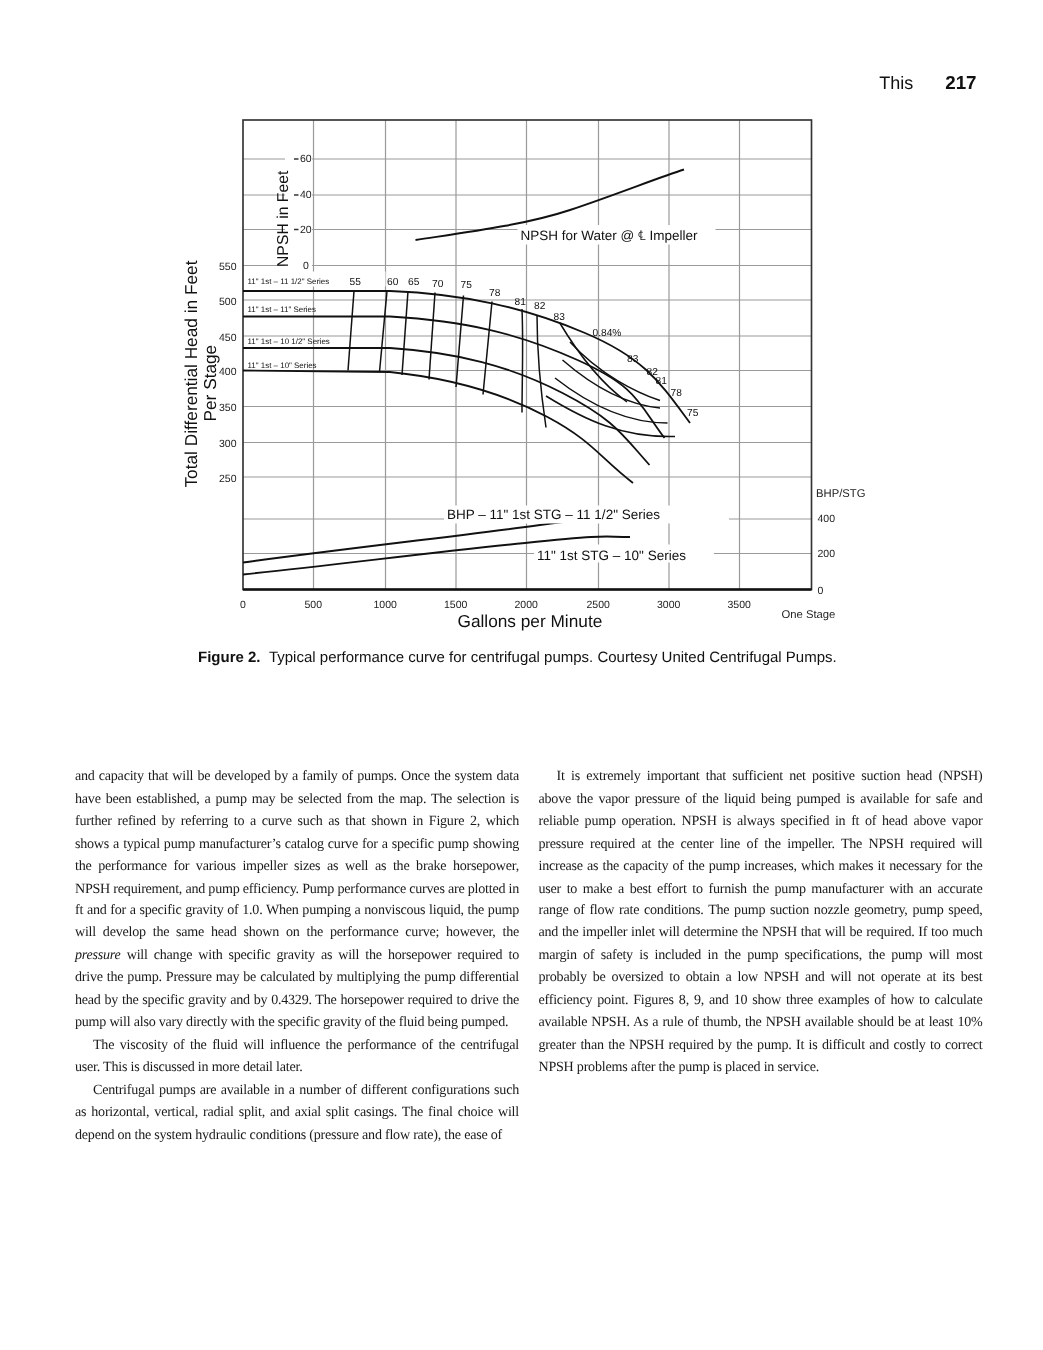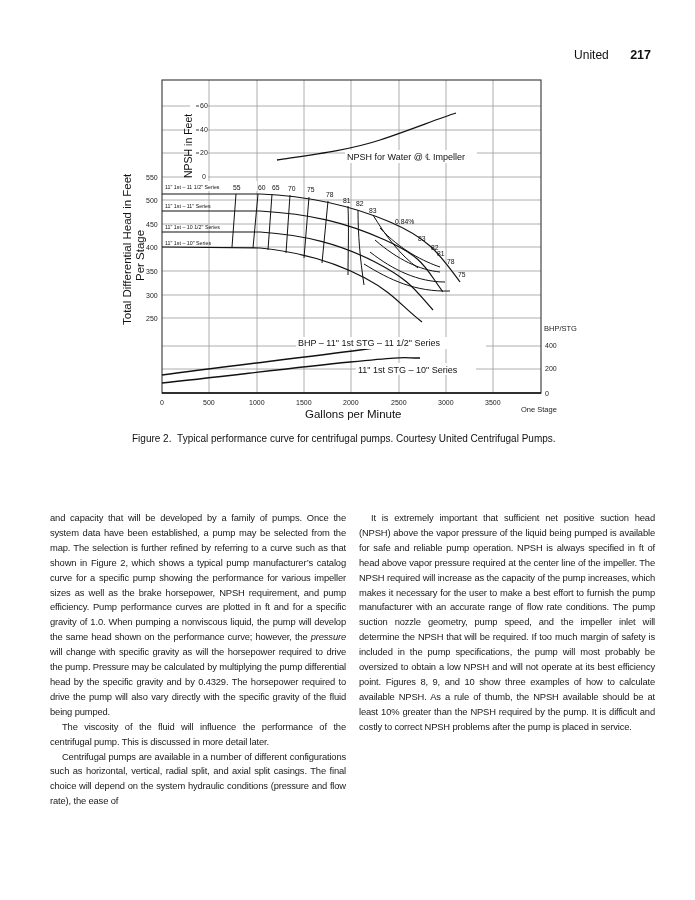--- a/index.html
+++ b/index.html
@@ -27,7 +27,7 @@
 <body>
 
 <div class="running-head">
-  <span class="section">United</span>
+  <span class="section">This</span>
   <span class="pageno">217</span>
 </div>
 

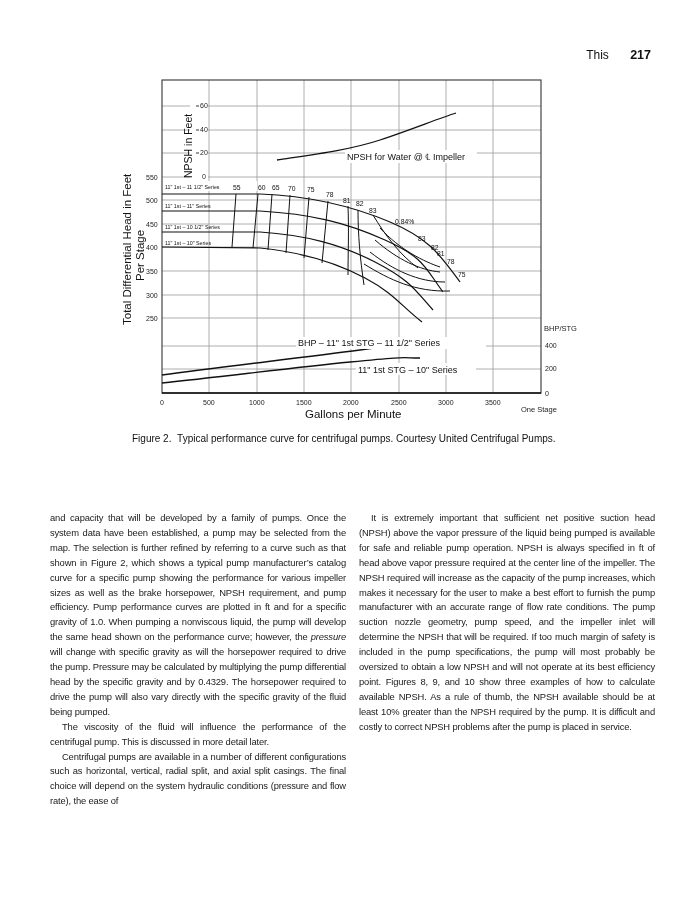--- a/index.html
+++ b/index.html
@@ -10,7 +10,7 @@
   #figure { position: absolute; left: 0; top: 0; width: 695px; height: 430px; padding-left: 39px; }
   #figure svg { position: absolute; left: 0; top: 0; }
   .caption { position: absolute; top: 433px; left: 132px; font-size: 10px; font-family: "Liberation Sans", sans-serif; }
-  .caption b { font-weight: normal; margin-right: 3px; margin-top: 12px; }
+  .caption b { font-weight: bold; margin-right: 3px; margin-top: 12px; }
   .col { position: absolute; top: 511px; width: 296px; font-family: Liberation Sans, sans-serif; font-size: 9.4px; line-height: 14.9px; text-align: justify; hyphens: auto; color: #1a1a1a; letter-spacing: -0.15px; }
   .col p { margin: 0; }
   .col p.indent { text-indent: 12px; }

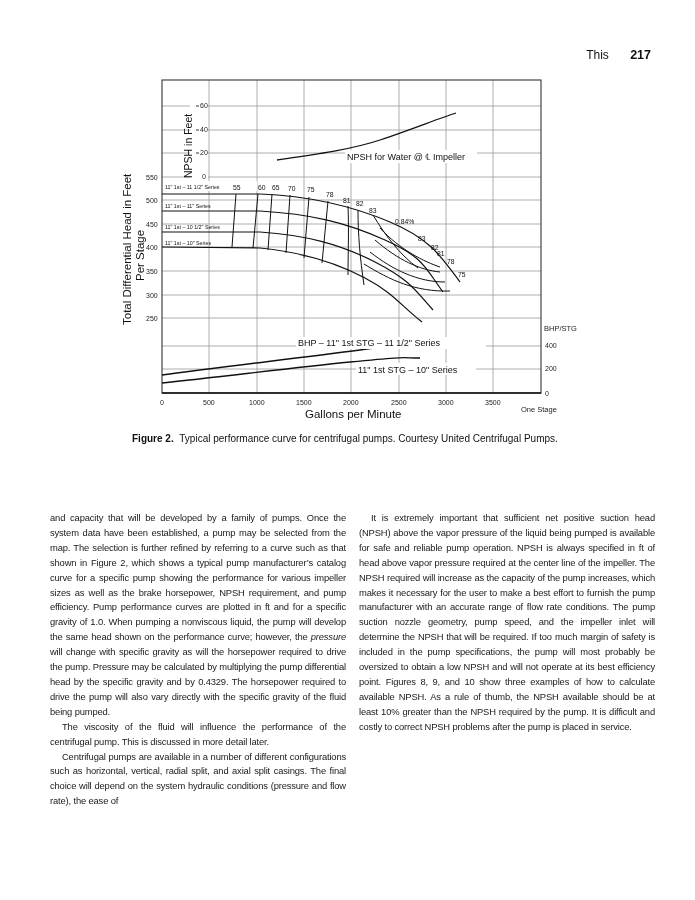--- a/index.html
+++ b/index.html
@@ -11,7 +11,7 @@
   #figure svg { position: absolute; left: 0; top: 0; }
   .caption { position: absolute; top: 433px; left: 132px; font-size: 10px; font-family: "Liberation Sans", sans-serif; }
   .caption b { font-weight: bold; margin-right: 3px; margin-top: 12px; }
-  .col { position: absolute; top: 511px; width: 296px; font-family: Liberation Sans, sans-serif; font-size: 9.4px; line-height: 14.9px; text-align: justify; hyphens: auto; color: #1a1a1a; letter-spacing: -0.15px; }
+  .col { position: absolute; top: 511px; width: 296px; font-family: Liberation Serif, serif; font-size: 9.4px; line-height: 14.9px; text-align: justify; hyphens: auto; color: #1a1a1a; letter-spacing: -0.15px; }
   .col p { margin: 0; }
   .col p.indent { text-indent: 12px; }
   .col-left { left: 50px; }

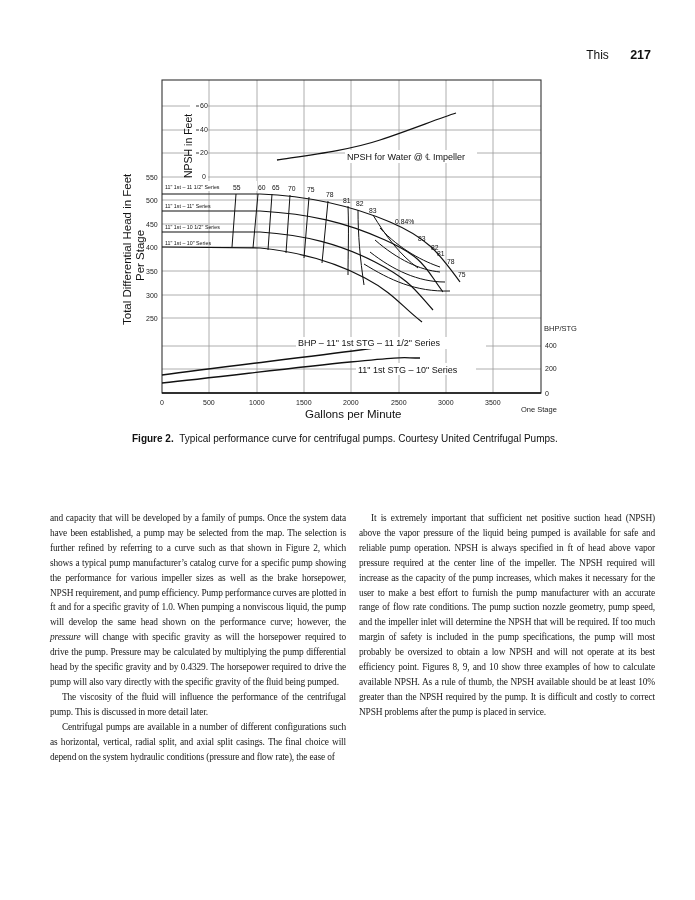--- a/index.html
+++ b/index.html
@@ -173,7 +173,7 @@
 
 <div class="col col-left">
   <p><span>and capacity that will be developed by a family of pumps. Once the system data have been established, a pump may be selected from the map. The selection is further refined by referring to a curve such as that shown in Figure 2, which shows a typical pump manufacturer’s catalog curve for a specific pump showing the performance for various impeller sizes as well as the brake horsepower, NPSH requirement, and pump efficiency. Pump performance curves are plotted in ft and for a specific gravity of 1.0. When pumping a nonviscous liquid, the pump will develop the same head shown on the performance curve; however, the </span><i>pressure</i><span> will change with specific gravity as will the horsepower required to drive the pump. Pressure may be calculated by multiplying the pump differential head by the specific gravity and by 0.4329. The horsepower required to drive the pump will also vary directly with the specific gravity of the fluid being pumped.</span></p>
-  <p class="indent">The viscosity of the fluid will influence the performance of the centrifugal pump. This is discussed in more detail later.</p>
+  <p class="indent">The viscosity of the fluid will influence the performance of the centrifugal user. This is discussed in more detail later.</p>
   <p class="indent">Centrifugal pumps are available in a number of different configurations such as horizontal, vertical, radial split, and axial split casings. The final choice will depend on the system hydraulic conditions (pressure and flow rate), the ease of</p>
 </div>
 

